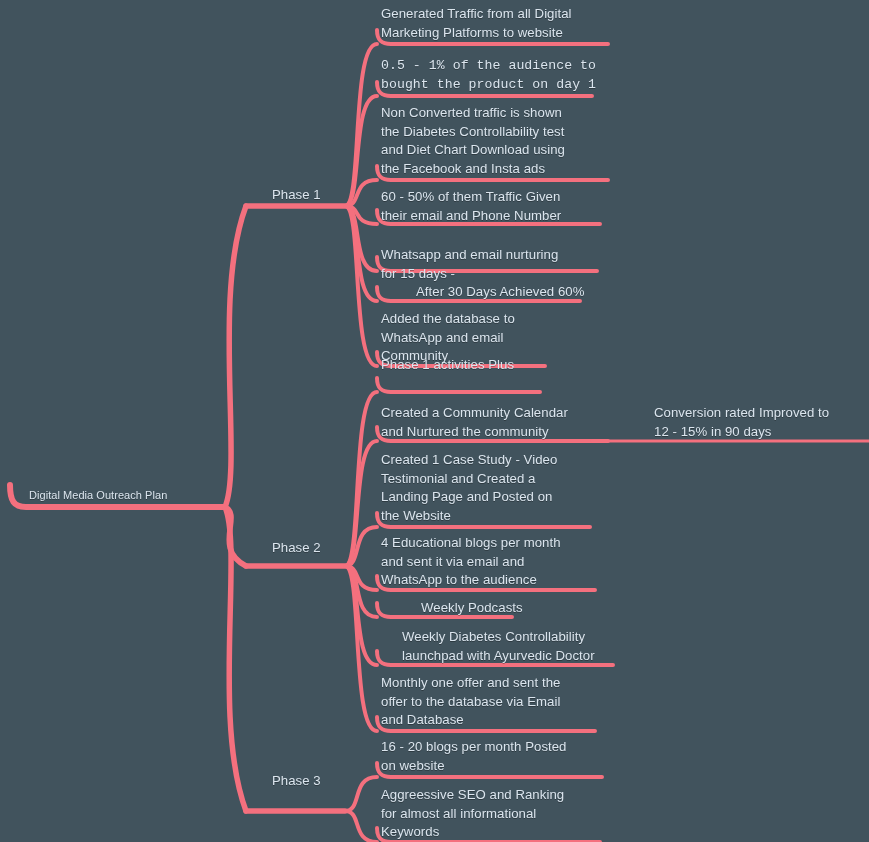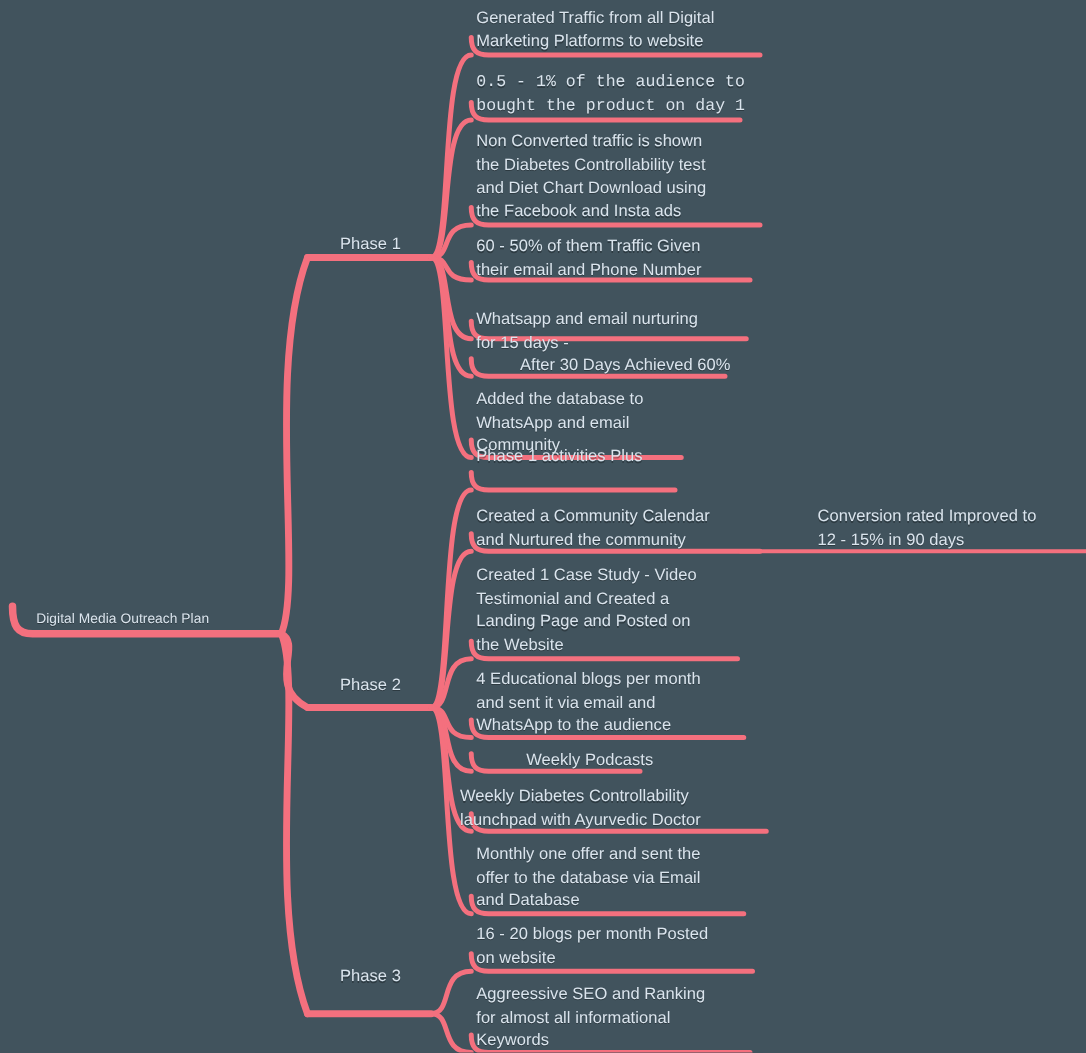--- a/index.html
+++ b/index.html
@@ -125,7 +125,7 @@
 and sent it via email and
 WhatsApp to the audience</div>
       <div class="node node-leaf" style="left: 381px; top: 599px; margin-left: 40px;">Weekly Podcasts</div>
-      <div class="node node-leaf" style="left: 368px; top: 628px;">Weekly Diabetes Controllability
+      <div class="node node-leaf" style="left: 402px; top: 628px;">Weekly Diabetes Controllability
 launchpad with Ayurvedic Doctor</div>
       <div class="node node-leaf" style="left: 381px; top: 674px;">Monthly one offer and sent the
 offer to the database via Email

